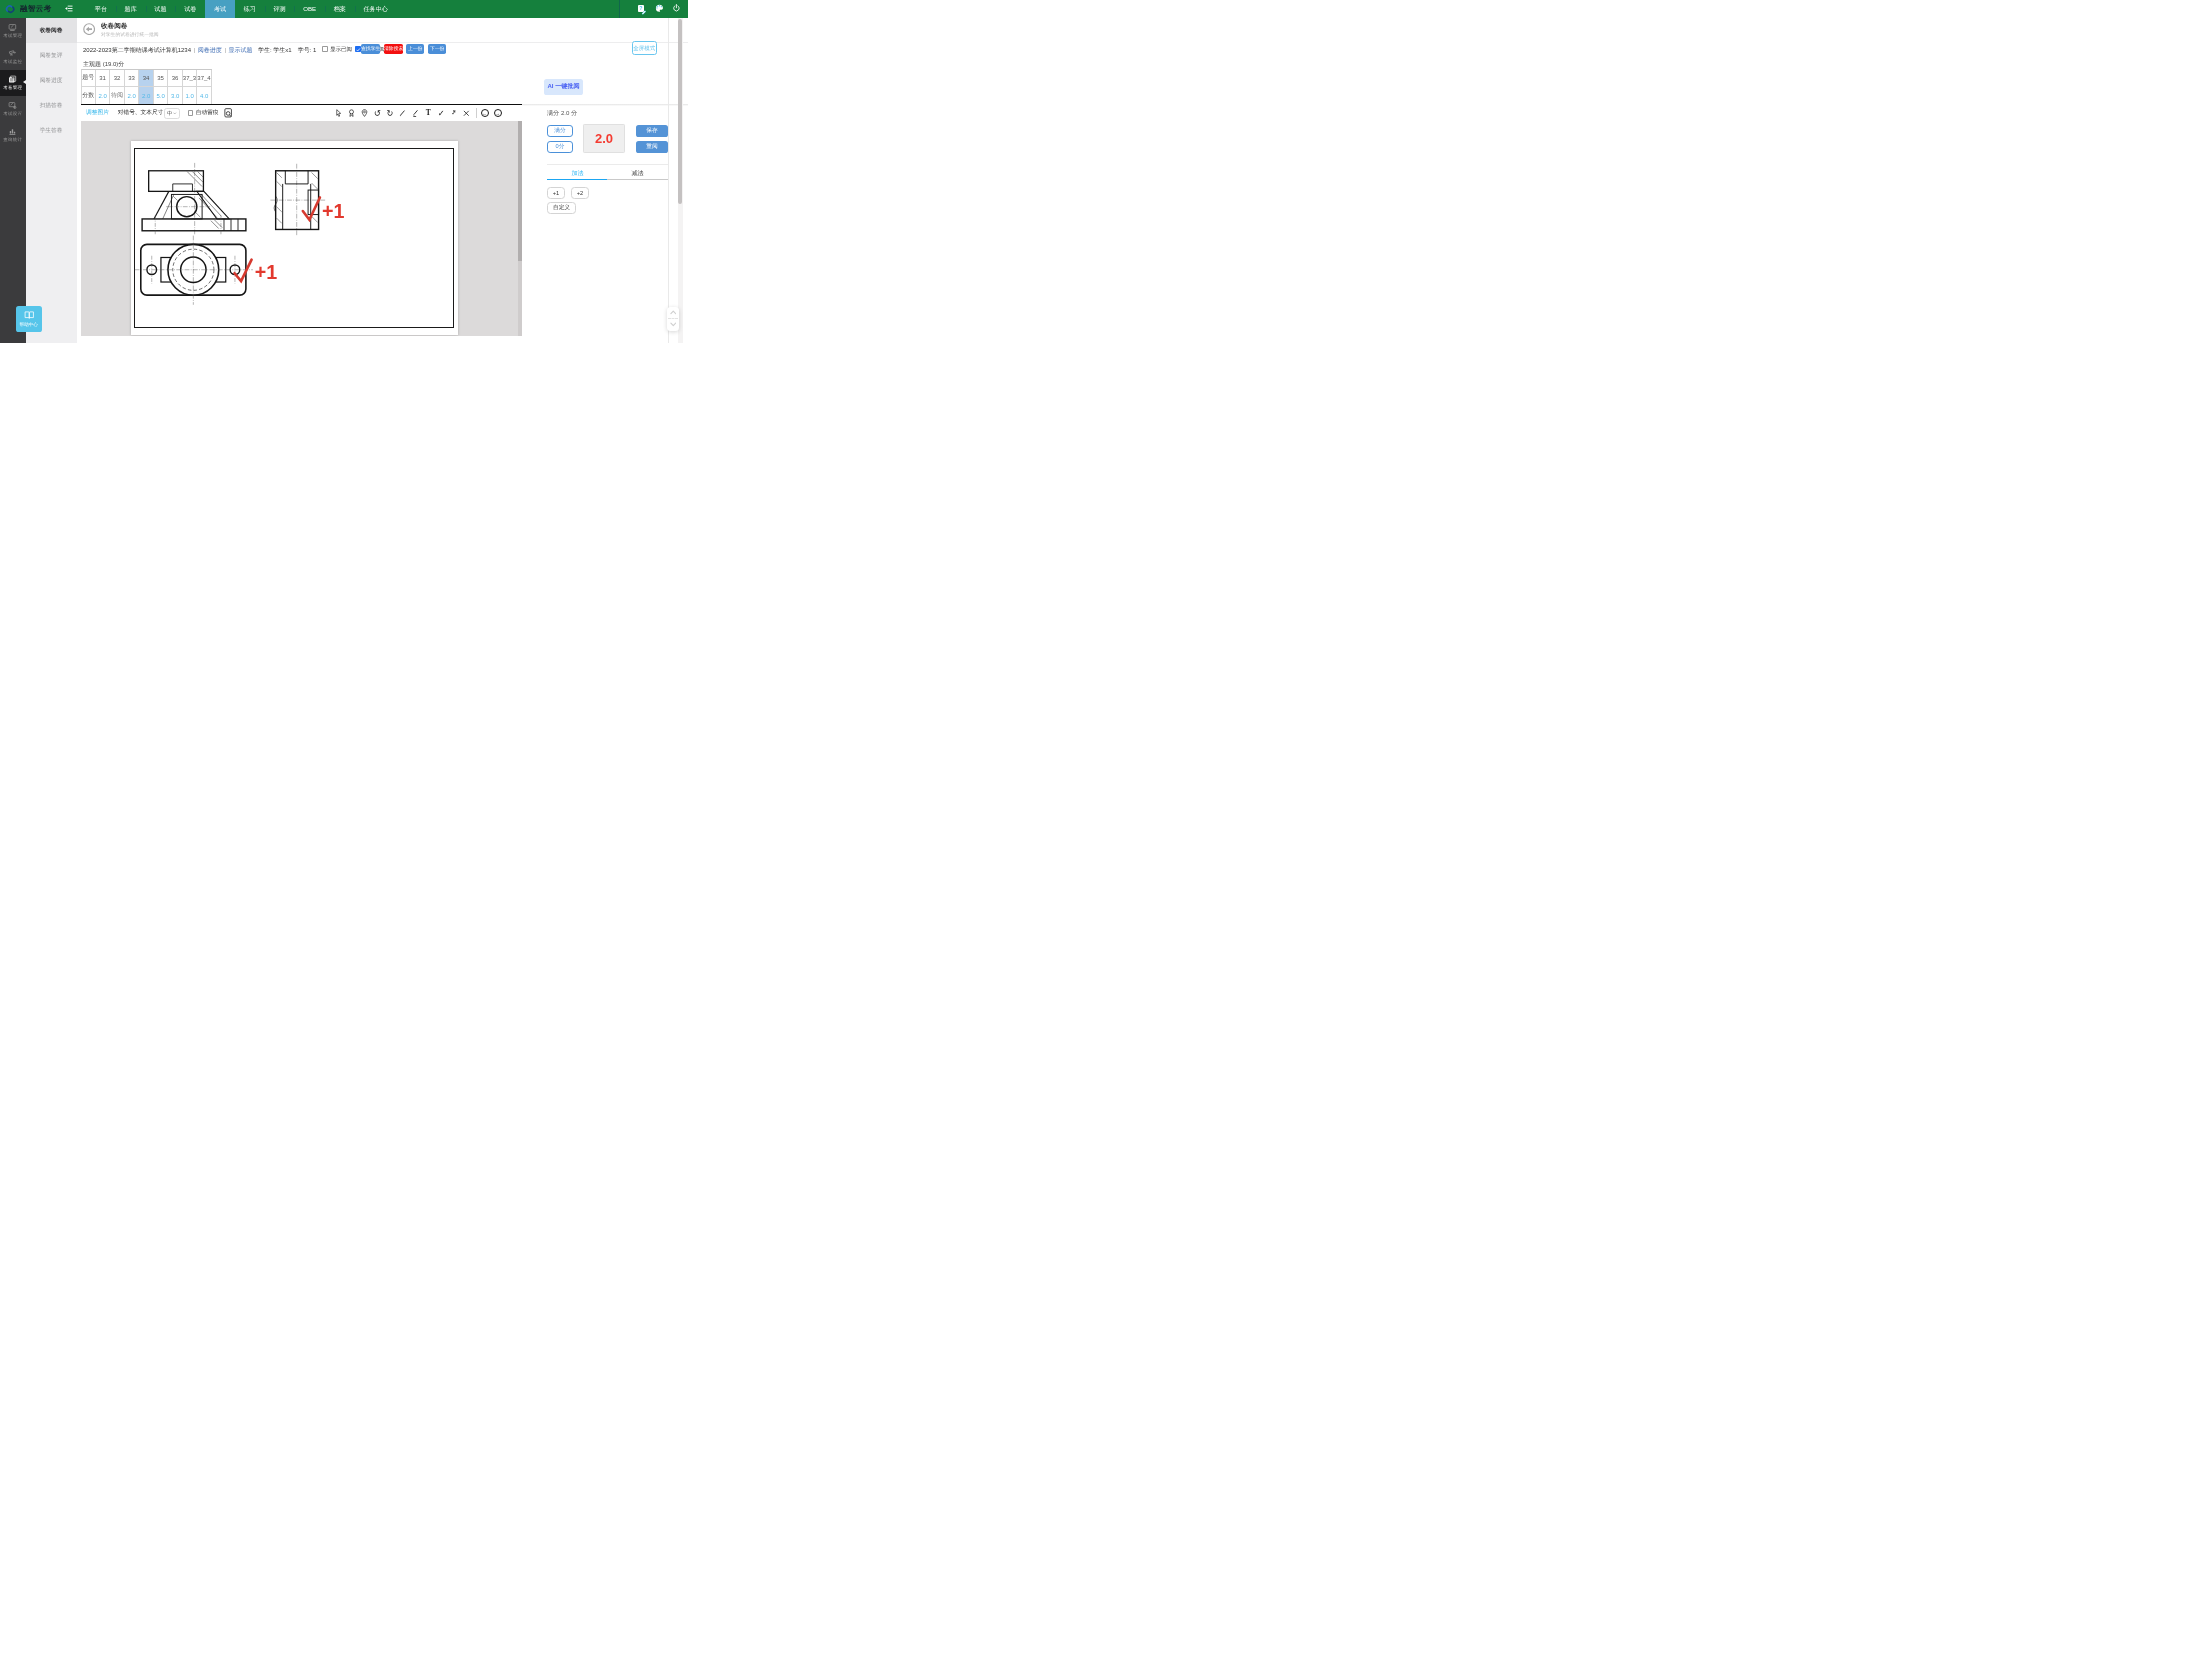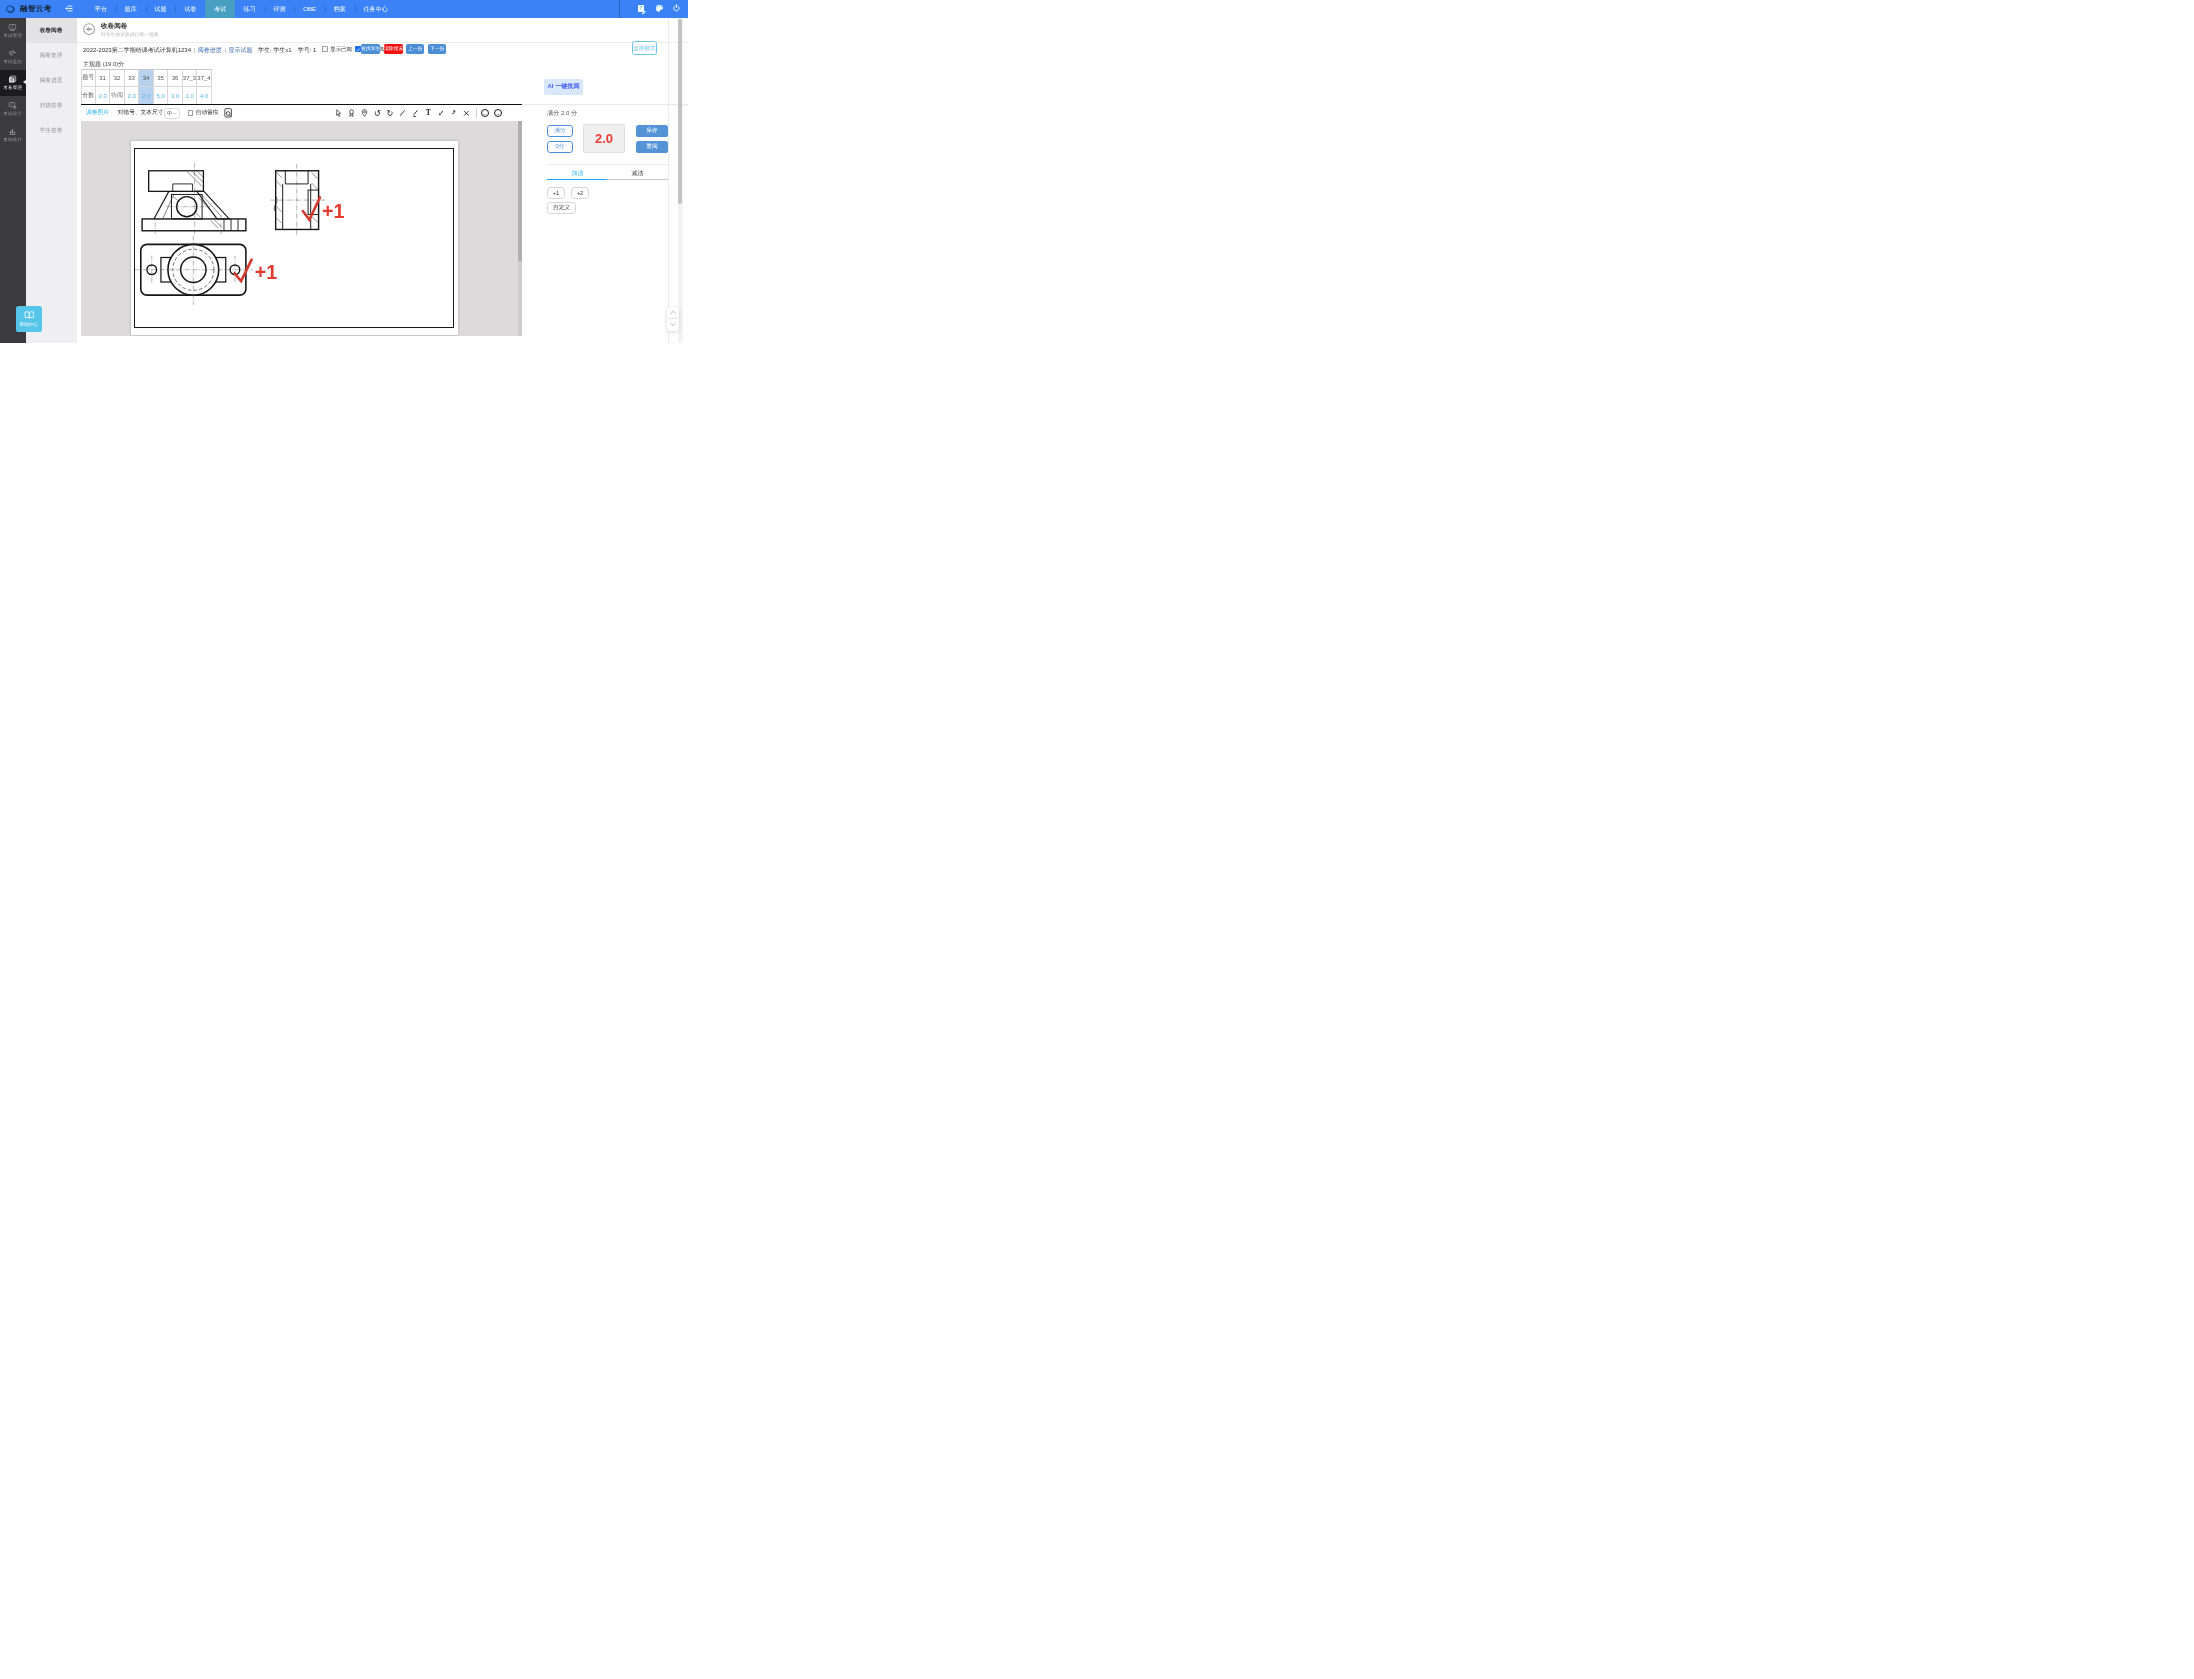--- a/index.html
+++ b/index.html
@@ -8,7 +8,7 @@
   .page { position:relative; width:688px; height:343px; overflow:hidden; background:#fff; }
 
   
-  .navbar { position:absolute; top:0; left:0; width:688px; height:17.6px; background:#3b82f6; z-index:30; }
+  .navbar { position:absolute; top:0; left:0; width:688px; height:17.6px; background:#15803d; z-index:30; }
   .logo-mark { position:absolute; left:4.4px; top:2.6px; width:12.3px; height:12.3px; }
   .brand { position:absolute; left:20px; top:0; line-height:17.6px; font-size:7.5px; font-weight:bold; color:#15232e; letter-spacing:0.4px; }
   .collapse-btn { position:absolute; left:65px; top:5.3px; width:8px; height:7px; cursor:pointer; }

